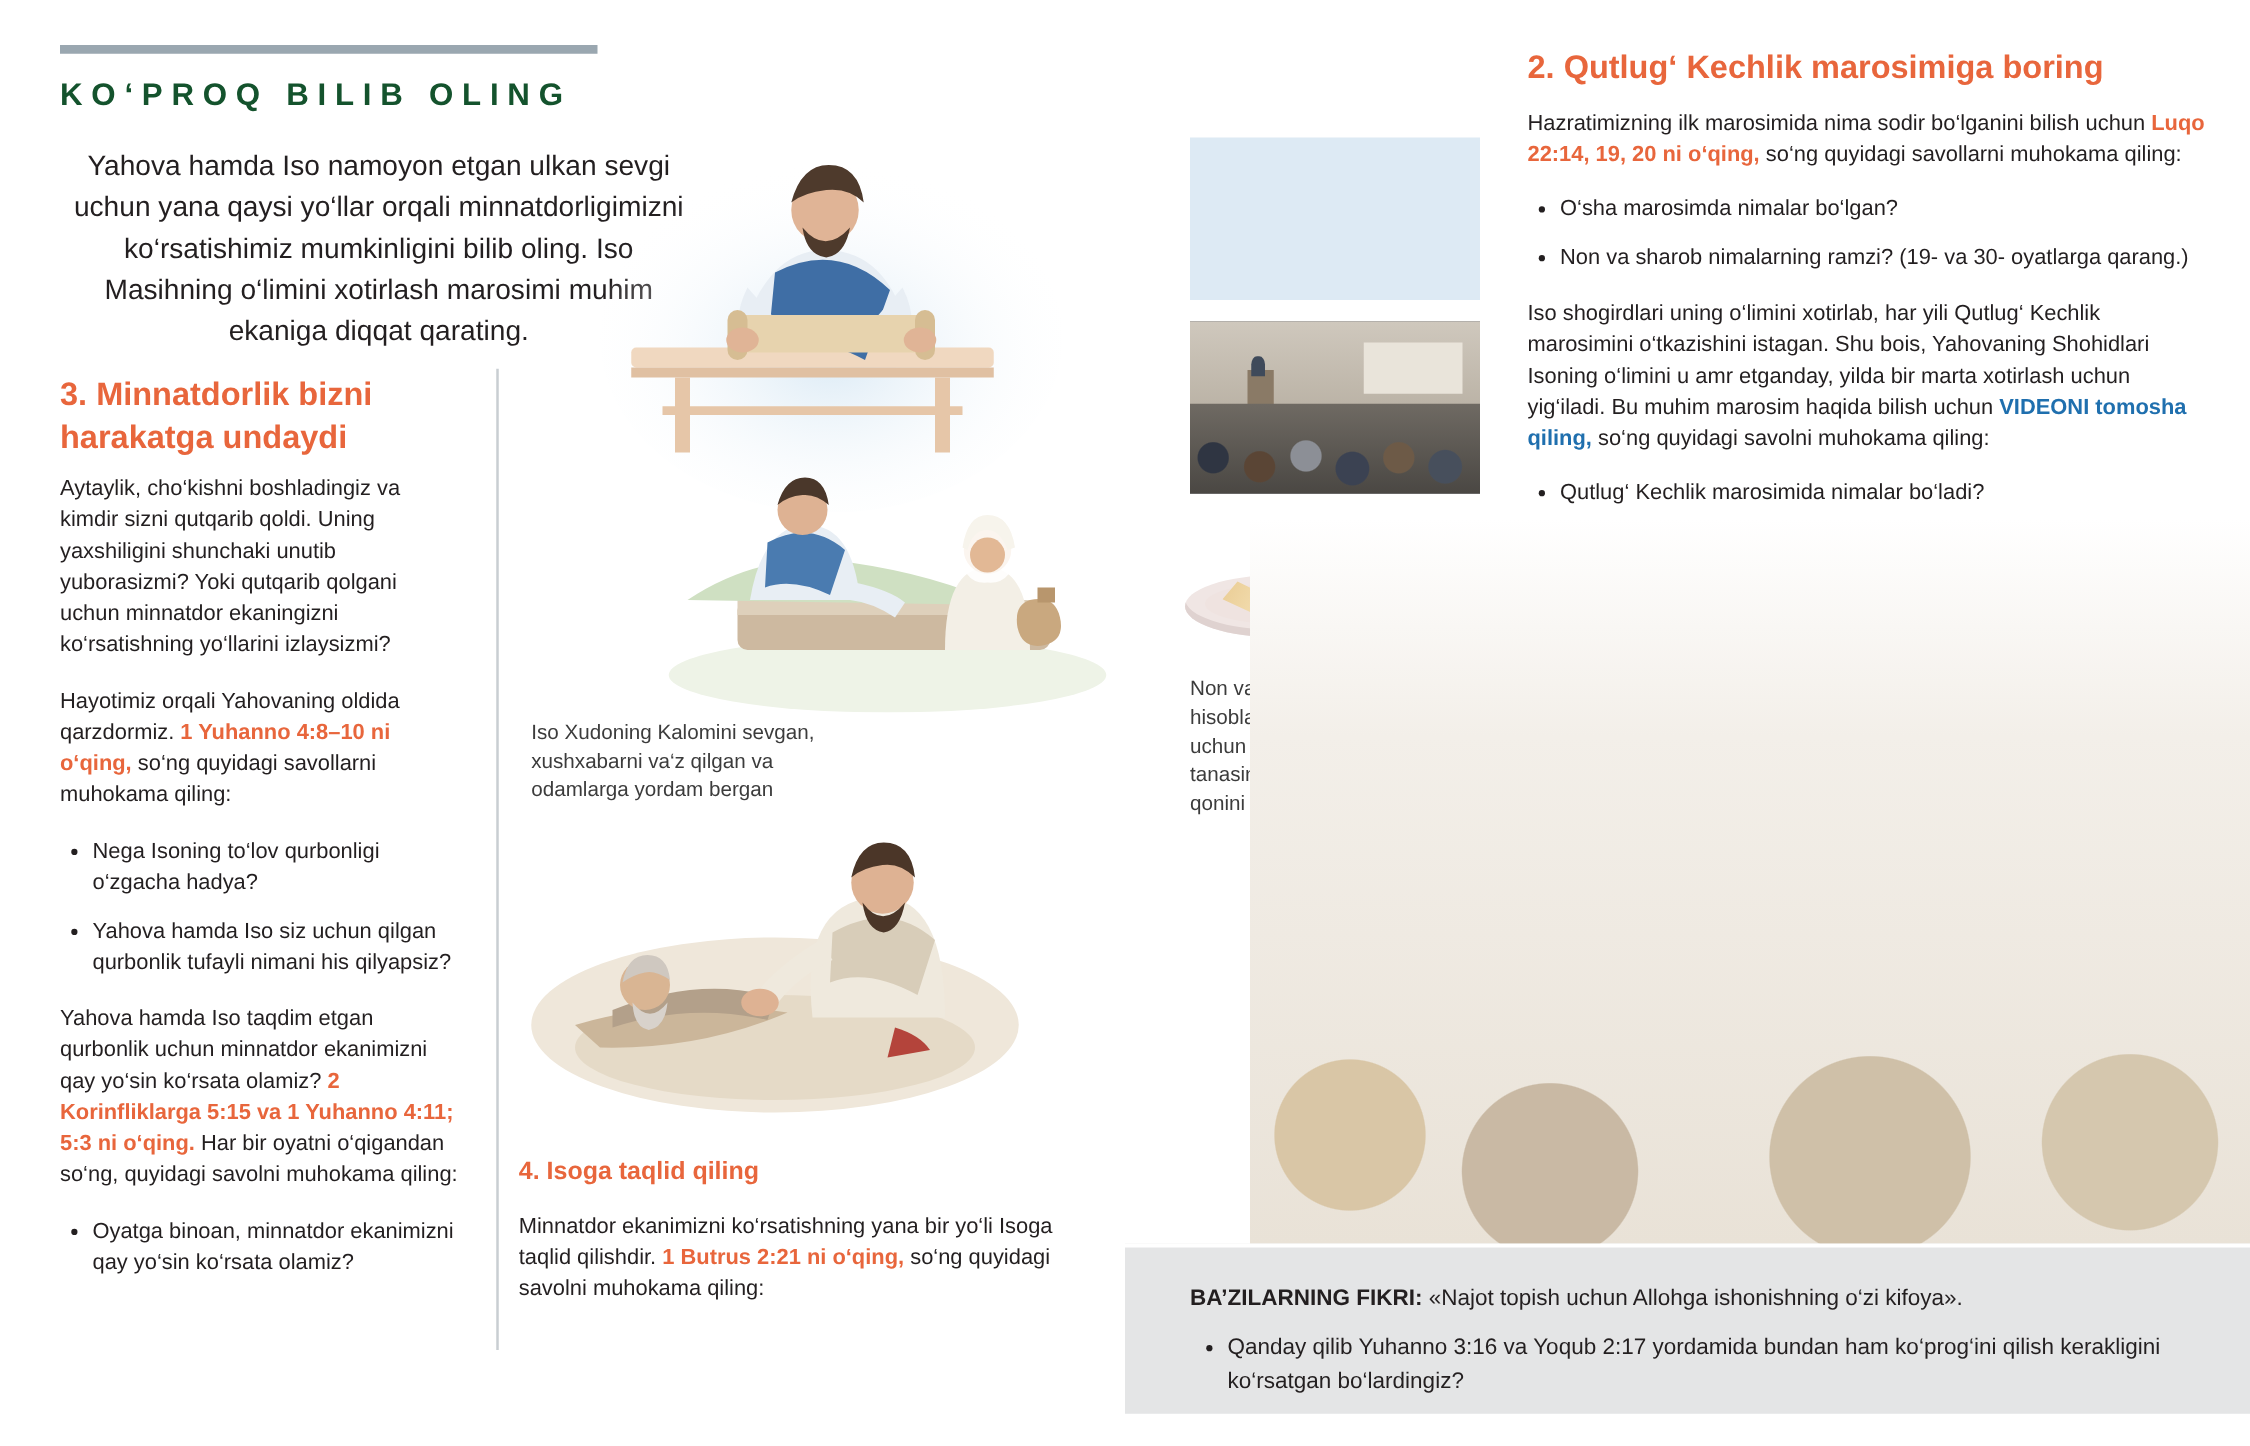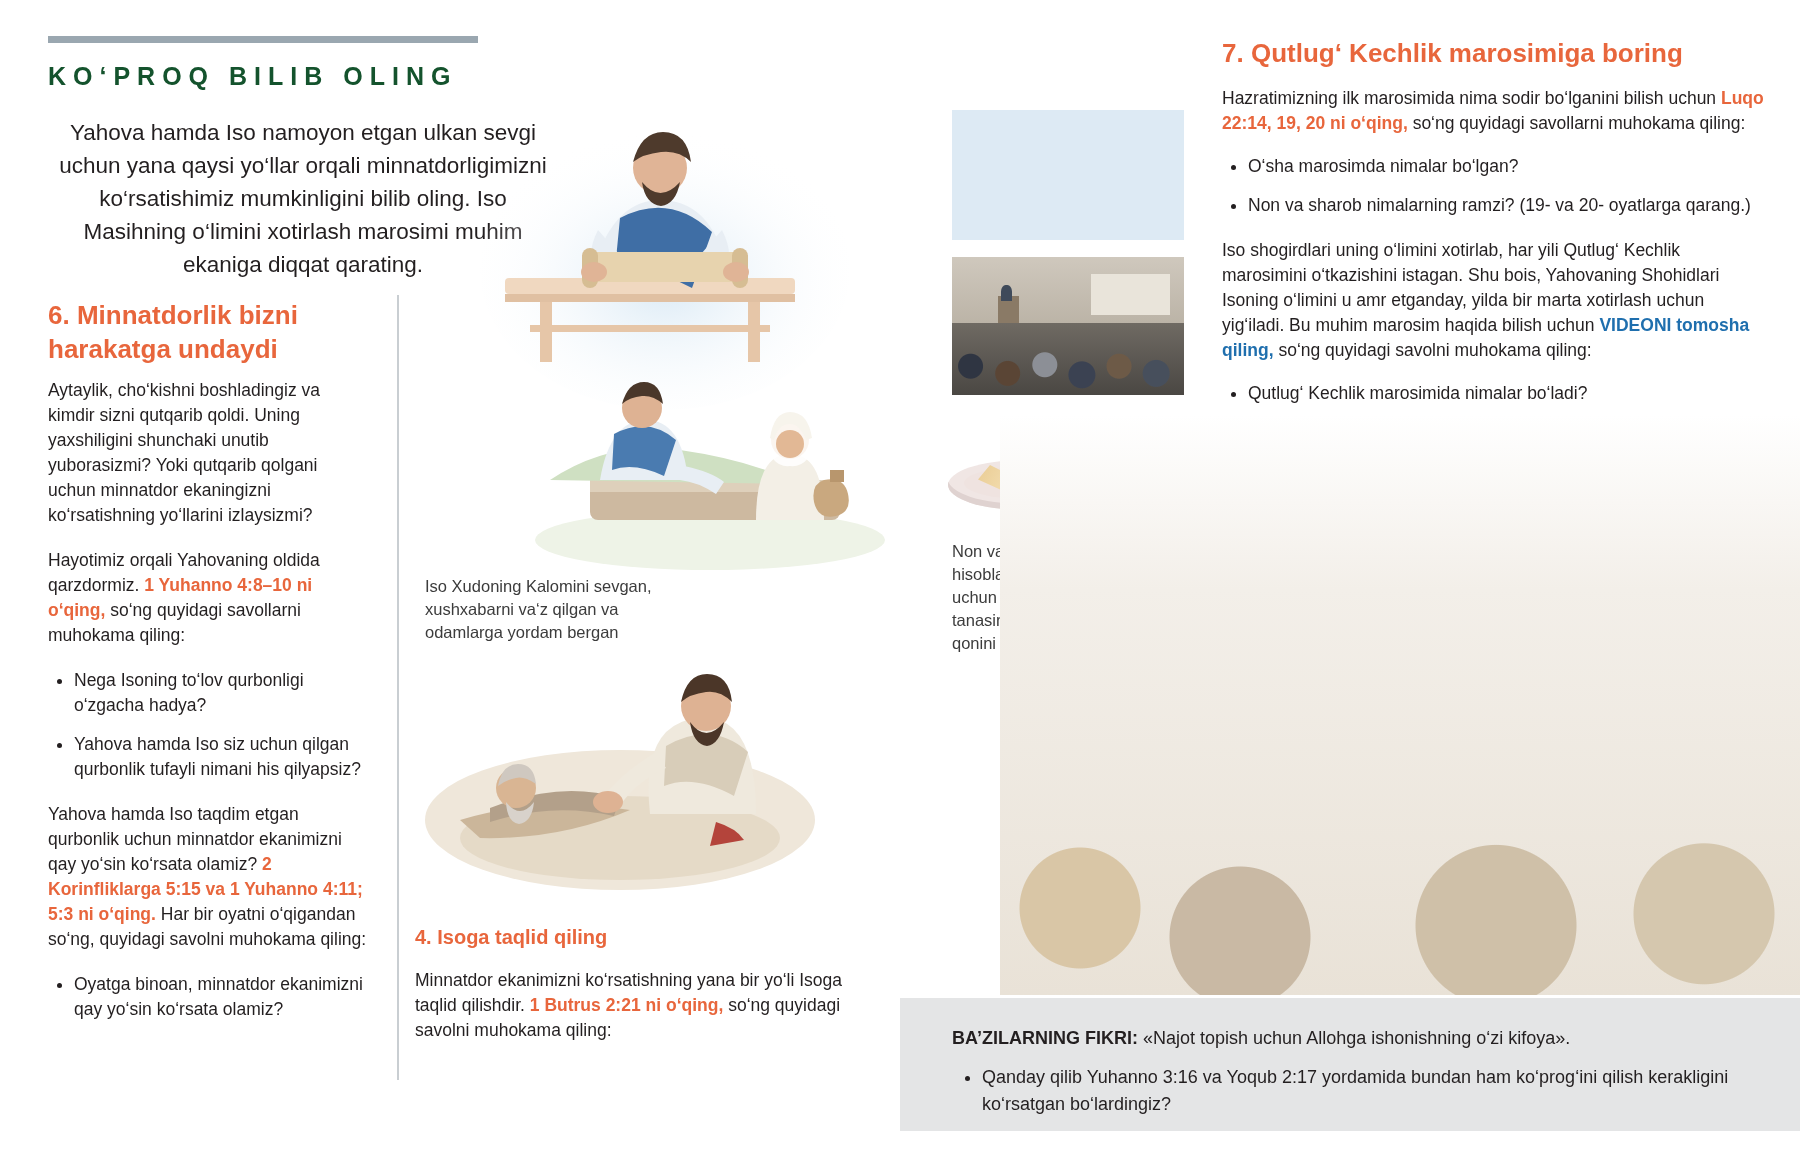--- a/index.html
+++ b/index.html
@@ -295,7 +295,7 @@
   </div>
 
   <div class="h5">
-    <span class="h-orange">7. Qutlug‘ Kechlik marosimiga boring</span>
+    <span class="h-orange">2. Qutlug‘ Kechlik marosimiga boring</span>
   </div>
 
   <div class="body-col-c">

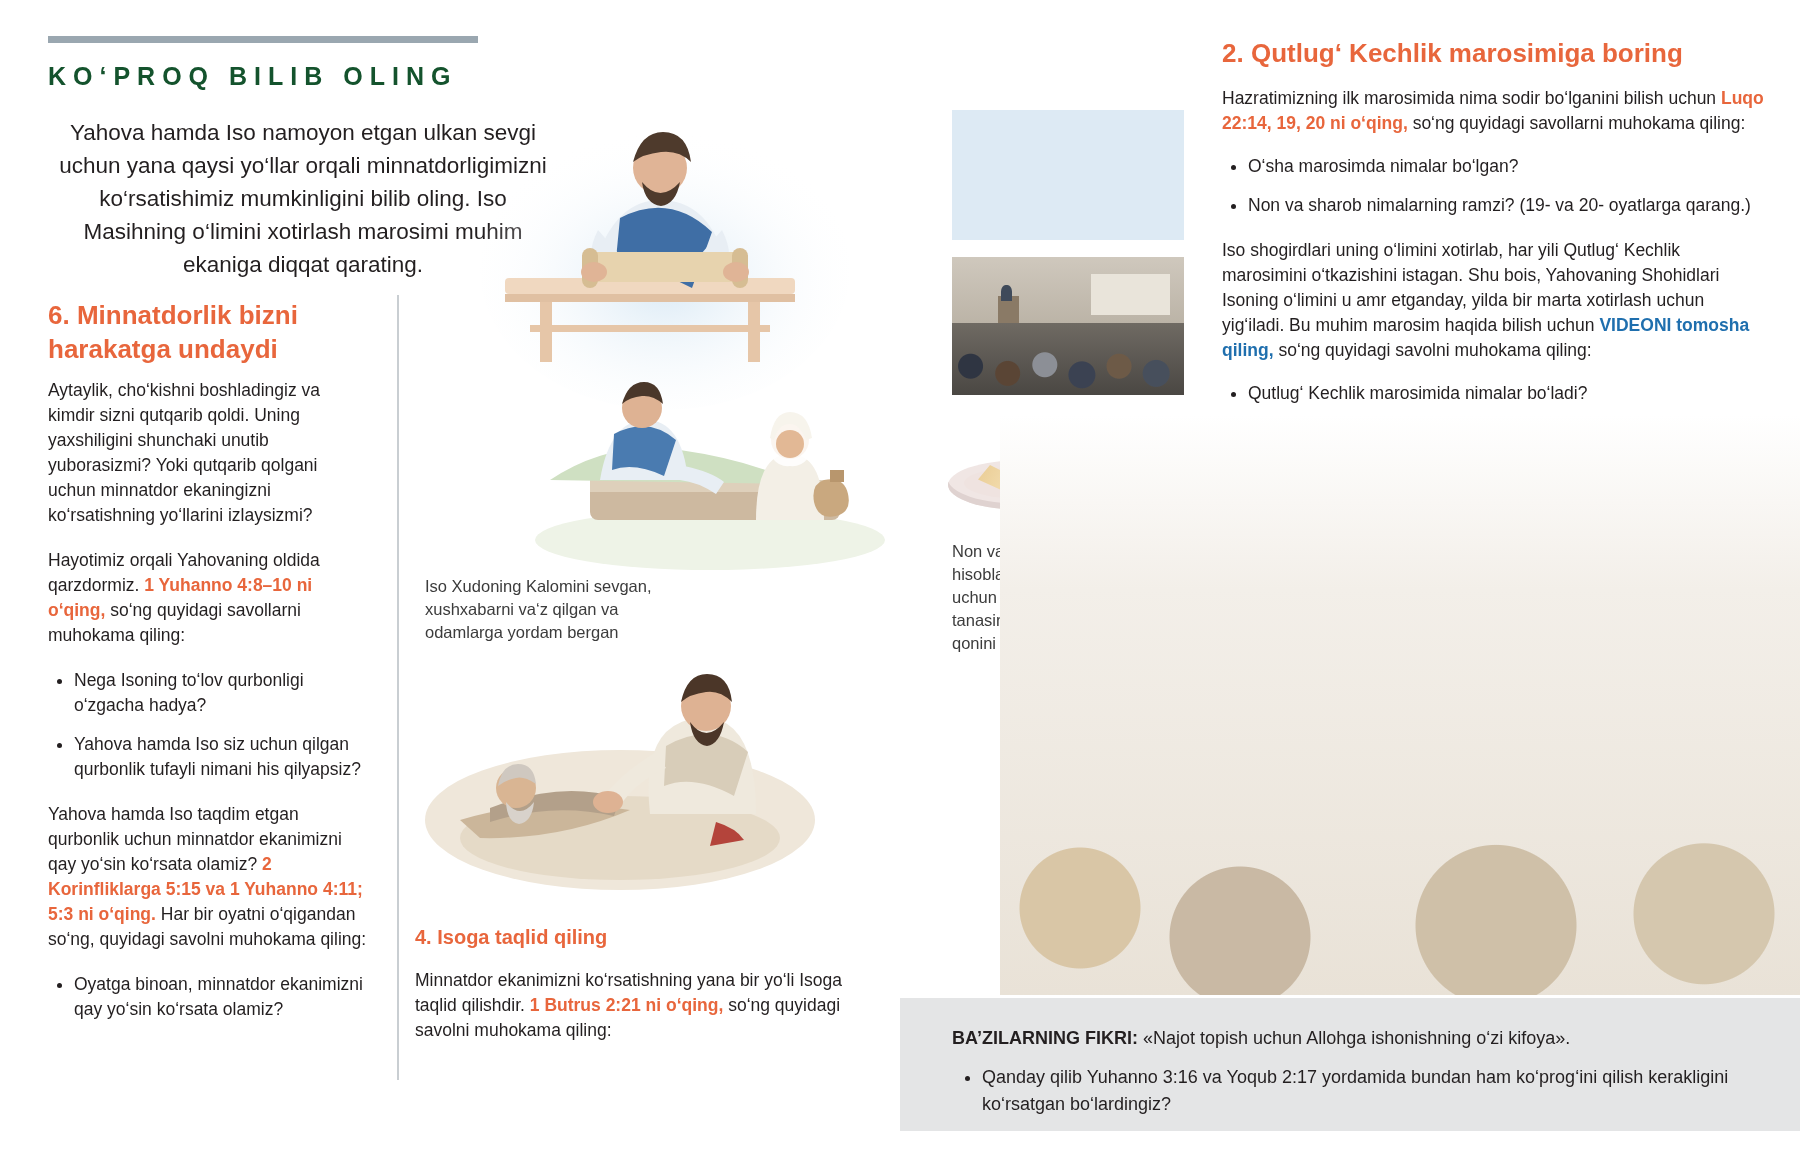--- a/index.html
+++ b/index.html
@@ -306,7 +306,7 @@
     </p>
     <ul class="bullets">
       <li>O‘sha marosimda nimalar bo‘lgan?</li>
-      <li>Non va sharob nimalarning ramzi? (19- va 20- oyatlarga qarang.)</li>
+      <li>Non va sharob nimalarning ramzi? (19- va 30- oyatlarga qarang.)</li>
     </ul>
     <p>
       <span>Iso shogirdlari uning o‘limini xotirlab, har yili Qutlug‘ Kechlik marosimini o‘tkazishini istagan. Shu bois, Yahovaning Shohidlari Isoning o‘limini u amr etganday, yilda bir marta xotirlash uchun yig‘iladi. Bu muhim marosim haqida bilish uchun</span>

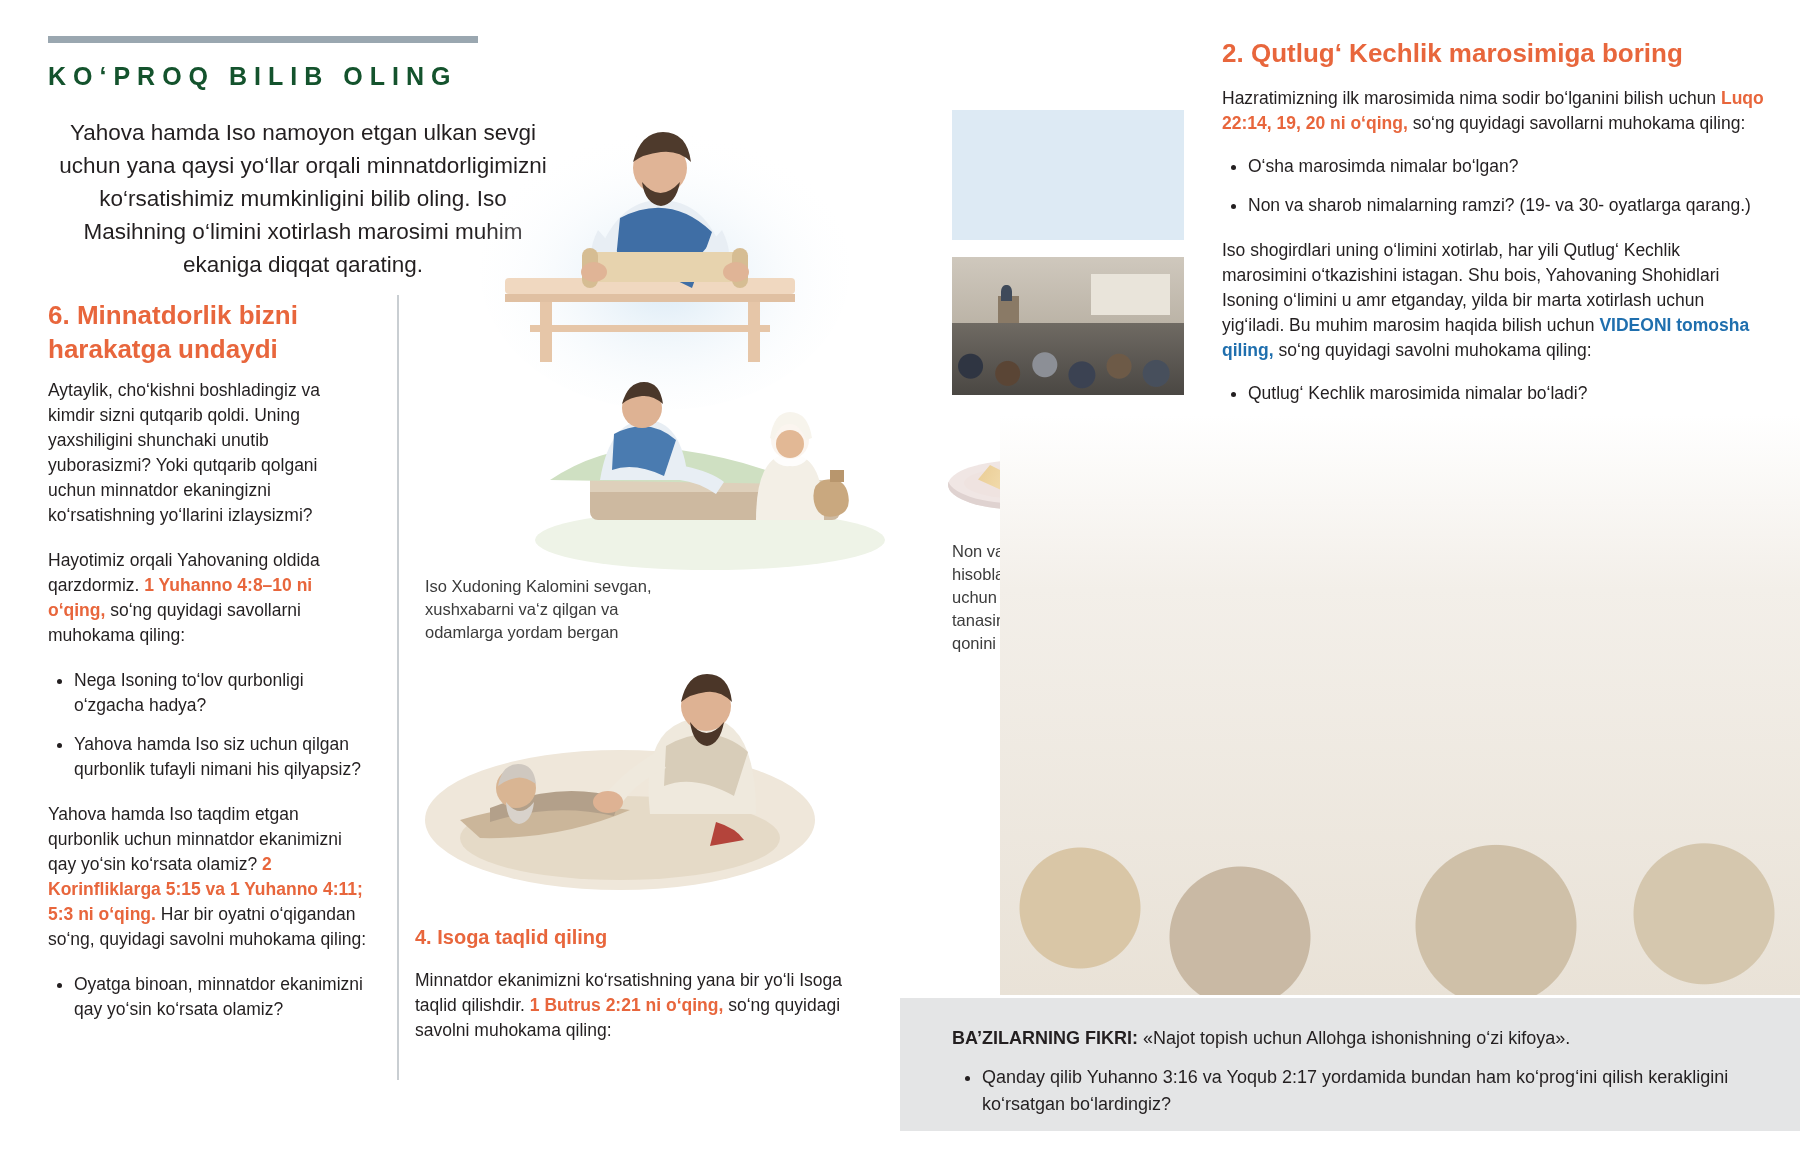--- a/index.html
+++ b/index.html
@@ -177,7 +177,7 @@
   <div class="divider-vert"></div>
 
   <div class="h3">
-    <span class="h-orange">6. Minnatdorlik bizni harakatga undaydi</span>
+    <span class="h-orange">3. Minnatdorlik bizni harakatga undaydi</span>
   </div>
 
   <div class="body-col-a">

